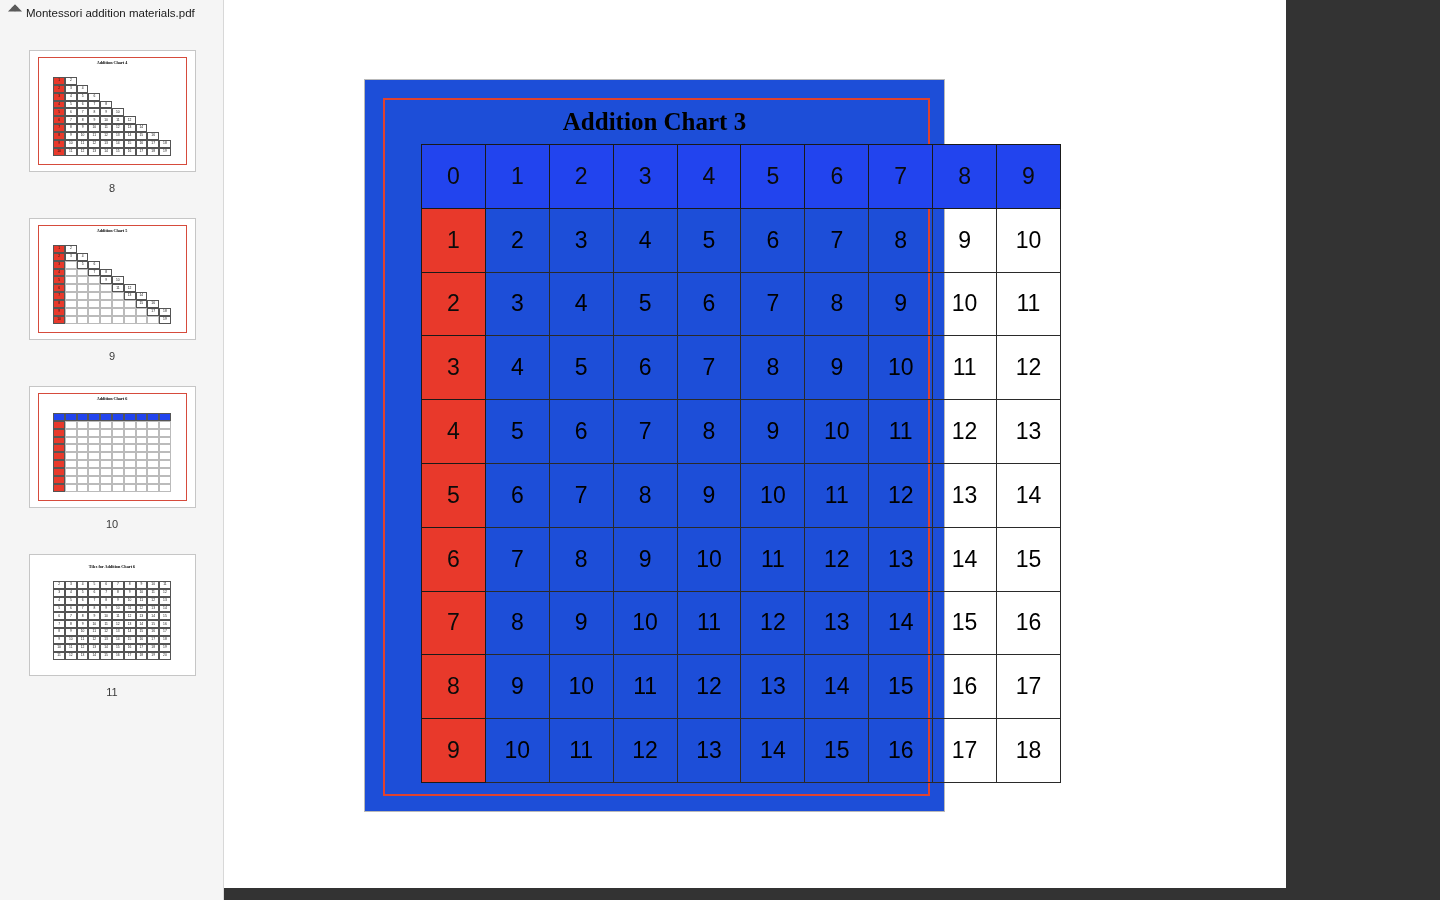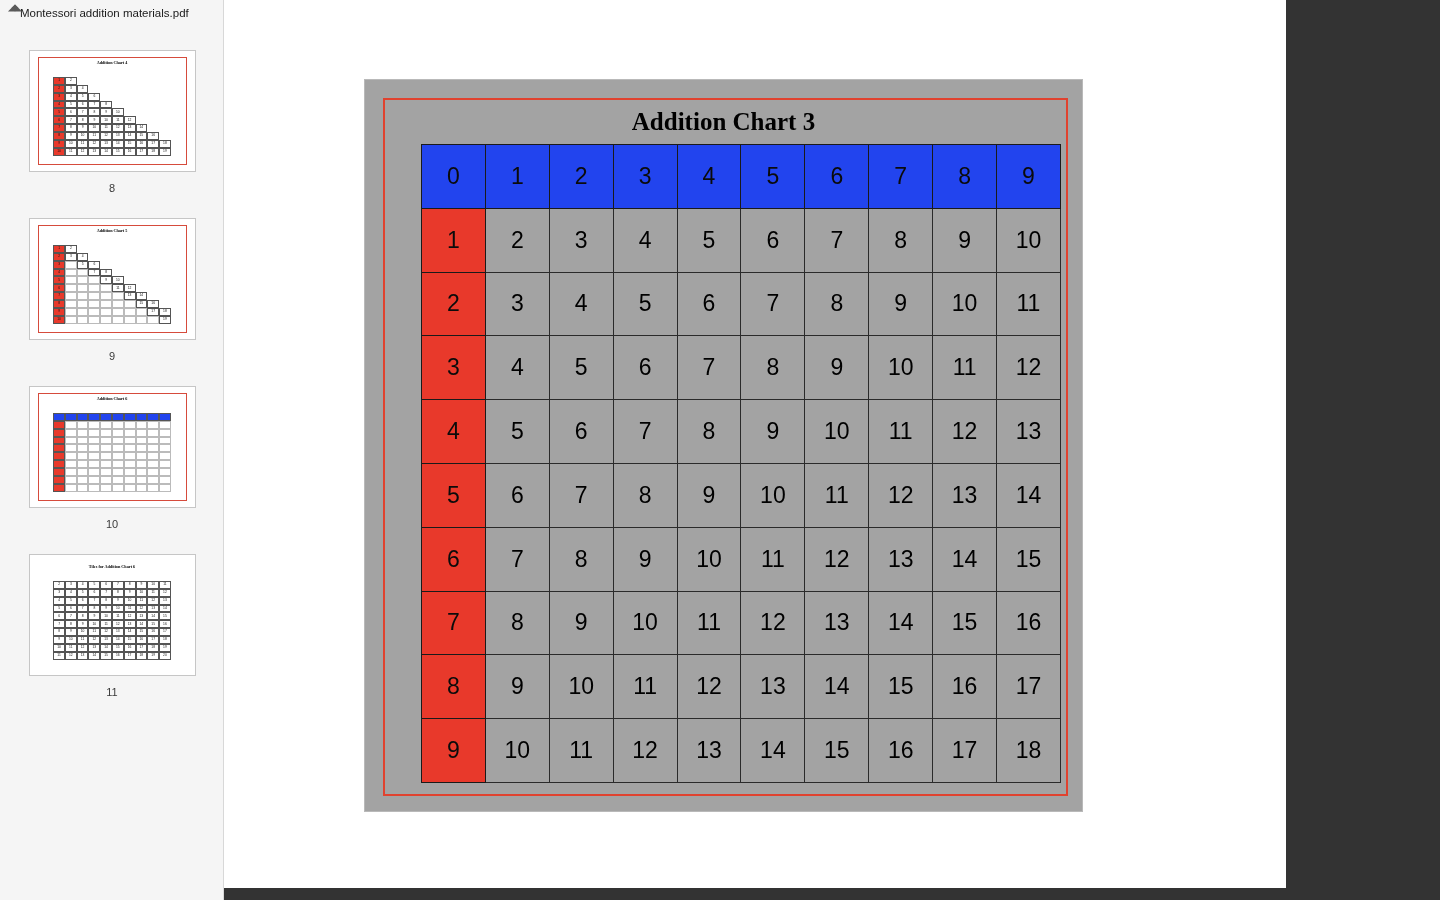--- a/index.html
+++ b/index.html
@@ -35,7 +35,7 @@
     height: 26px;
     display: flex;
     align-items: center;
-    gap: 0;
+    gap: 6px;
     padding: 0 8px;
     box-sizing: border-box;
     background: #f5f5f5;

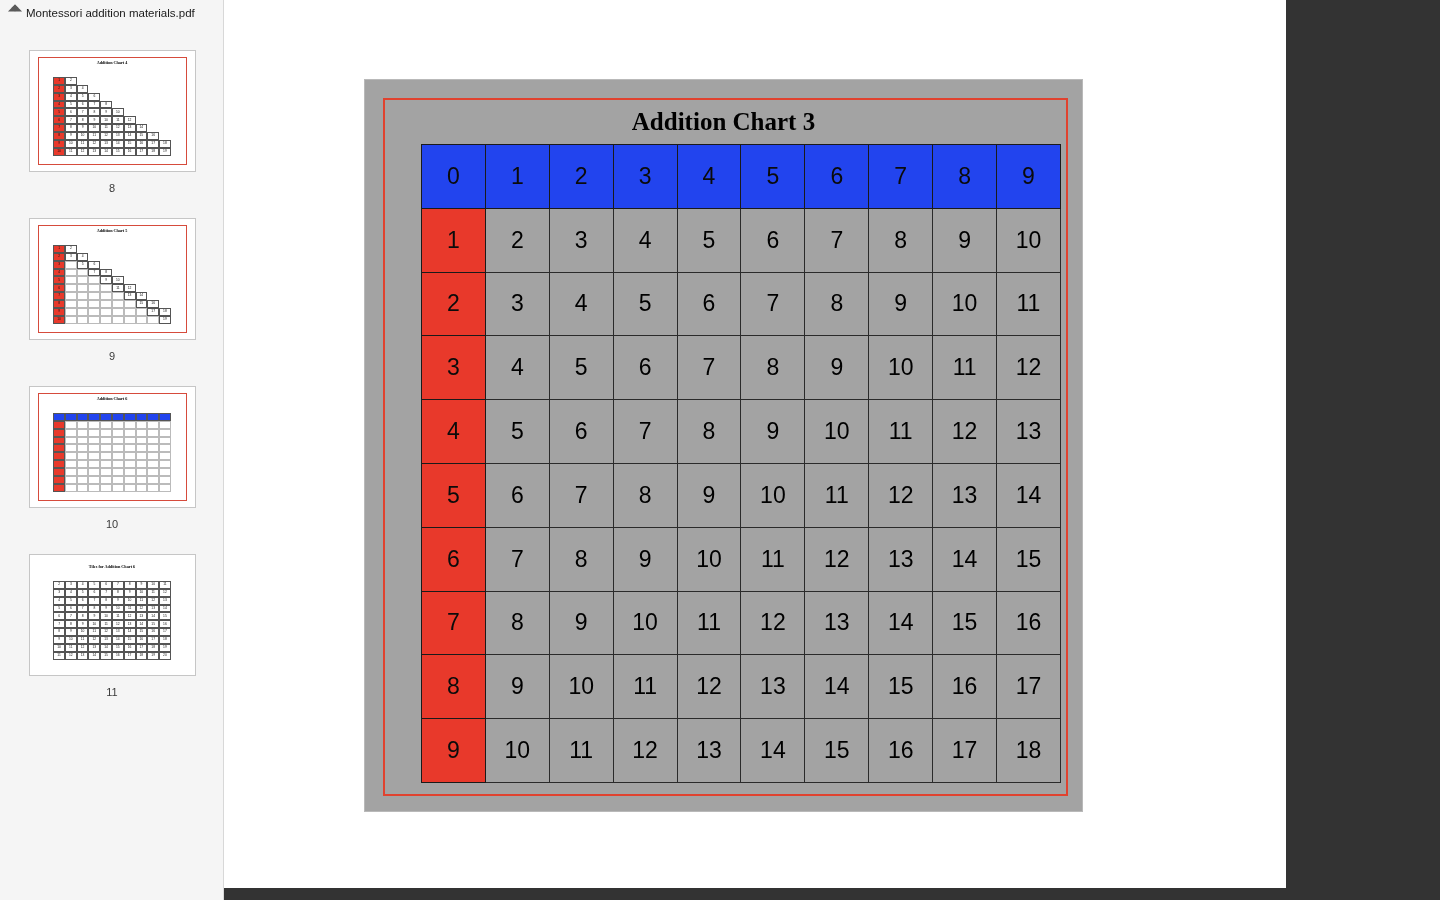--- a/index.html
+++ b/index.html
@@ -163,9 +163,9 @@
     position: absolute;
     left: 140px;
     top: 79px;
-    width: 719px;
+    width: 581px;
     height: 733px;
-    background: #a3a3a3;
+    background: #1d4ed8;
     border: 1px solid #b9b9b9;
     box-sizing: border-box;
     padding-left: 9px;

